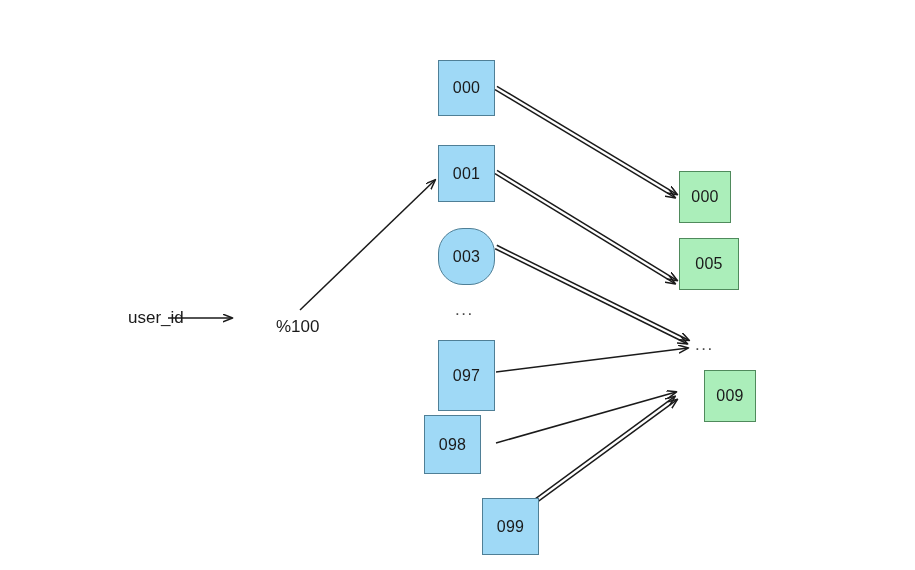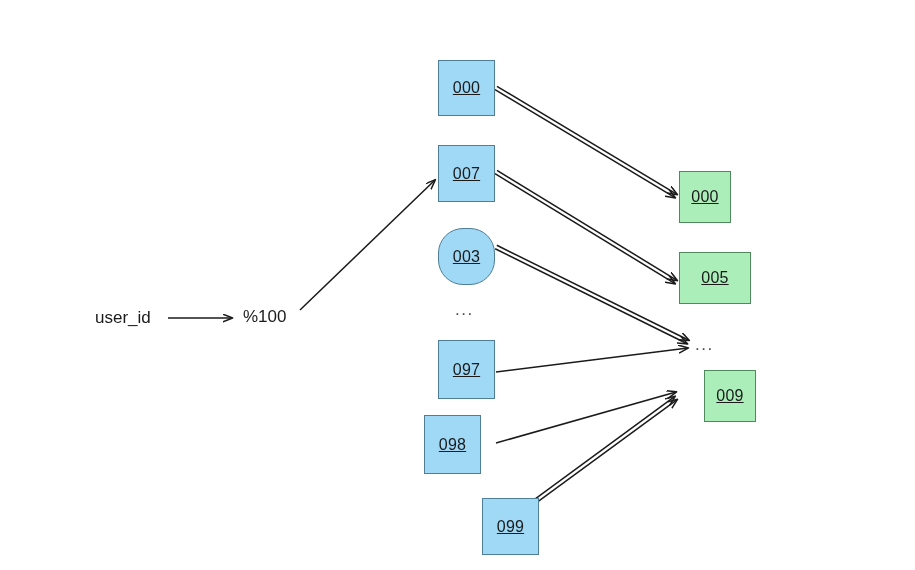--- a/index.html
+++ b/index.html
@@ -33,7 +33,6 @@
     color: #1a1a1a;
     letter-spacing: 0.2px;
     user-select: none;
-    text-decoration: underline;
   }
   .node.blue {
     background: #9fd9f6;

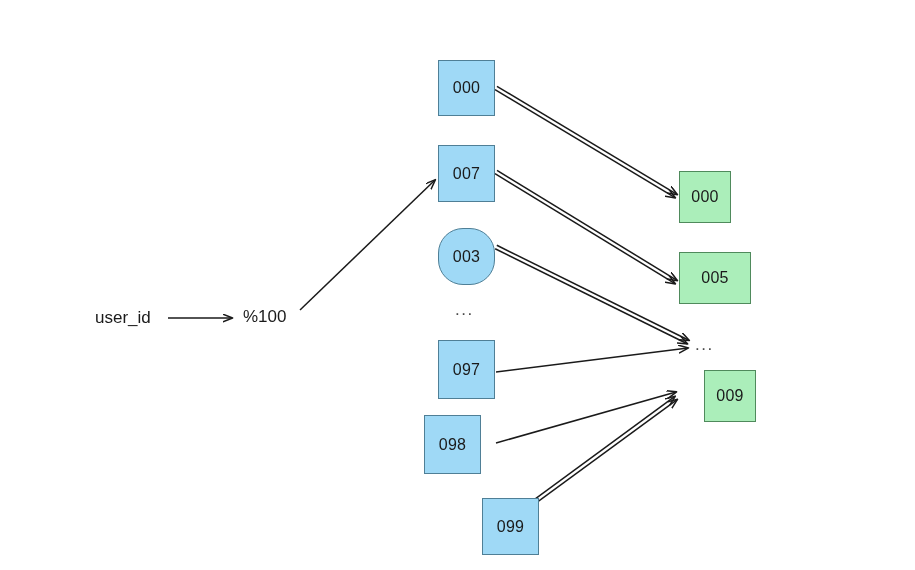--- a/index.html
+++ b/index.html
@@ -98,7 +98,7 @@
         <span>000</span>
       </div>
       <div class="node blue" style="left: 438px; top: 145px; width: 57px; height: 57px;">
-        <span>007</span>
+        <span>001</span>
       </div>
       <div class="node blue" style="left: 438px; top: 228px; width: 57px; height: 57px; border-radius: 25px;">
         <span>003</span>

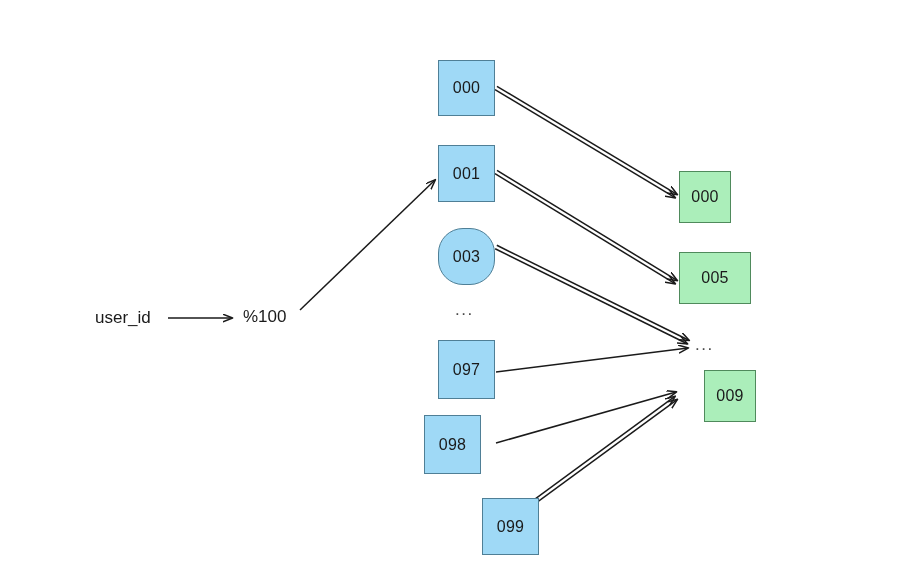--- a/index.html
+++ b/index.html
@@ -117,7 +117,7 @@
       <div class="node green" style="left: 679px; top: 171px; width: 52px; height: 52px;">
         <span>000</span>
       </div>
-      <div class="node green" style="left: 679px; top: 252px; width: 72px; height: 52px;">
+      <div class="node green" style="left: 679px; top: 238px; width: 60px; height: 52px;">
         <span>005</span>
       </div>
       <div class="node green" style="left: 704px; top: 370px; width: 52px; height: 52px;">

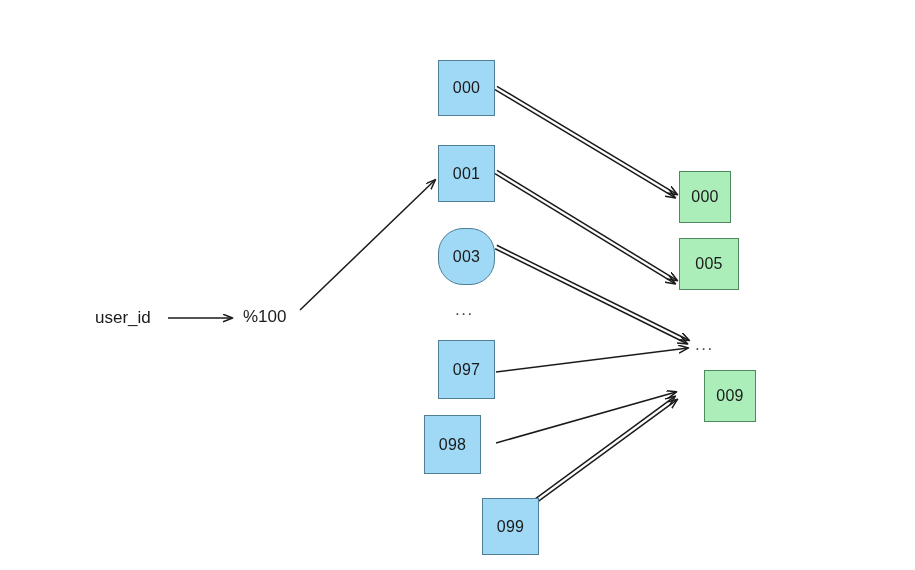--- a/index.html
+++ b/index.html
@@ -48,6 +48,7 @@
     color: #1a1a1a;
     white-space: nowrap;
     user-select: none;
+    margin-left: 33px;
   }
   .ellipsis-label {
     position: absolute;

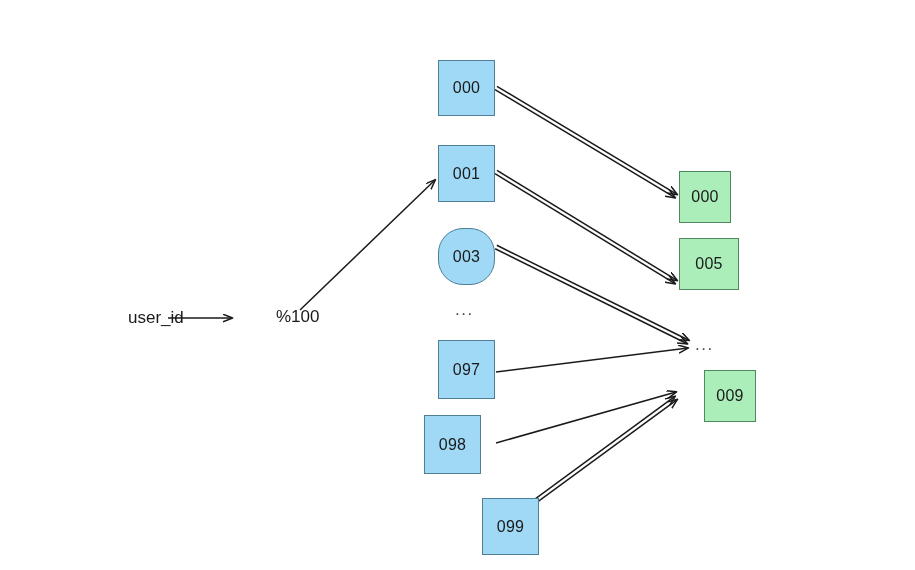--- a/index.html
+++ b/index.html
@@ -88,7 +88,7 @@
 
   <div class="plain-label" style="left:95px; top:308px;">user_id</div>
 
-  <div class="plain-label" style="left:243px; top:307px;">%100</div>
+  <div class="plain-label" style="left:243px; top:317px;">%100</div>
 
   <div class="ellipsis-label" style="left:455px; top:300px;">...</div>
 

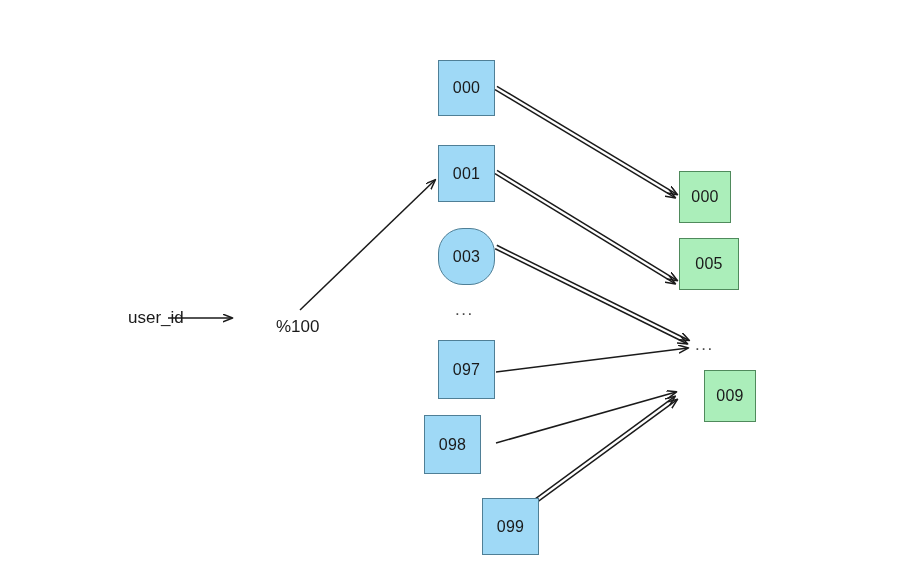--- a/index.html
+++ b/index.html
@@ -104,7 +104,7 @@
       <div class="node blue" style="left: 438px; top: 228px; width: 57px; height: 57px; border-radius: 25px;">
         <span>003</span>
       </div>
-      <div class="node blue" style="left: 438px; top: 340px; width: 57px; height: 59px;">
+      <div class="node blue" style="left: 438px; top: 340px; width: 57px; height: 71px;">
         <span>097</span>
       </div>
       <div class="node blue" style="left: 424px; top: 415px; width: 57px; height: 59px;">

